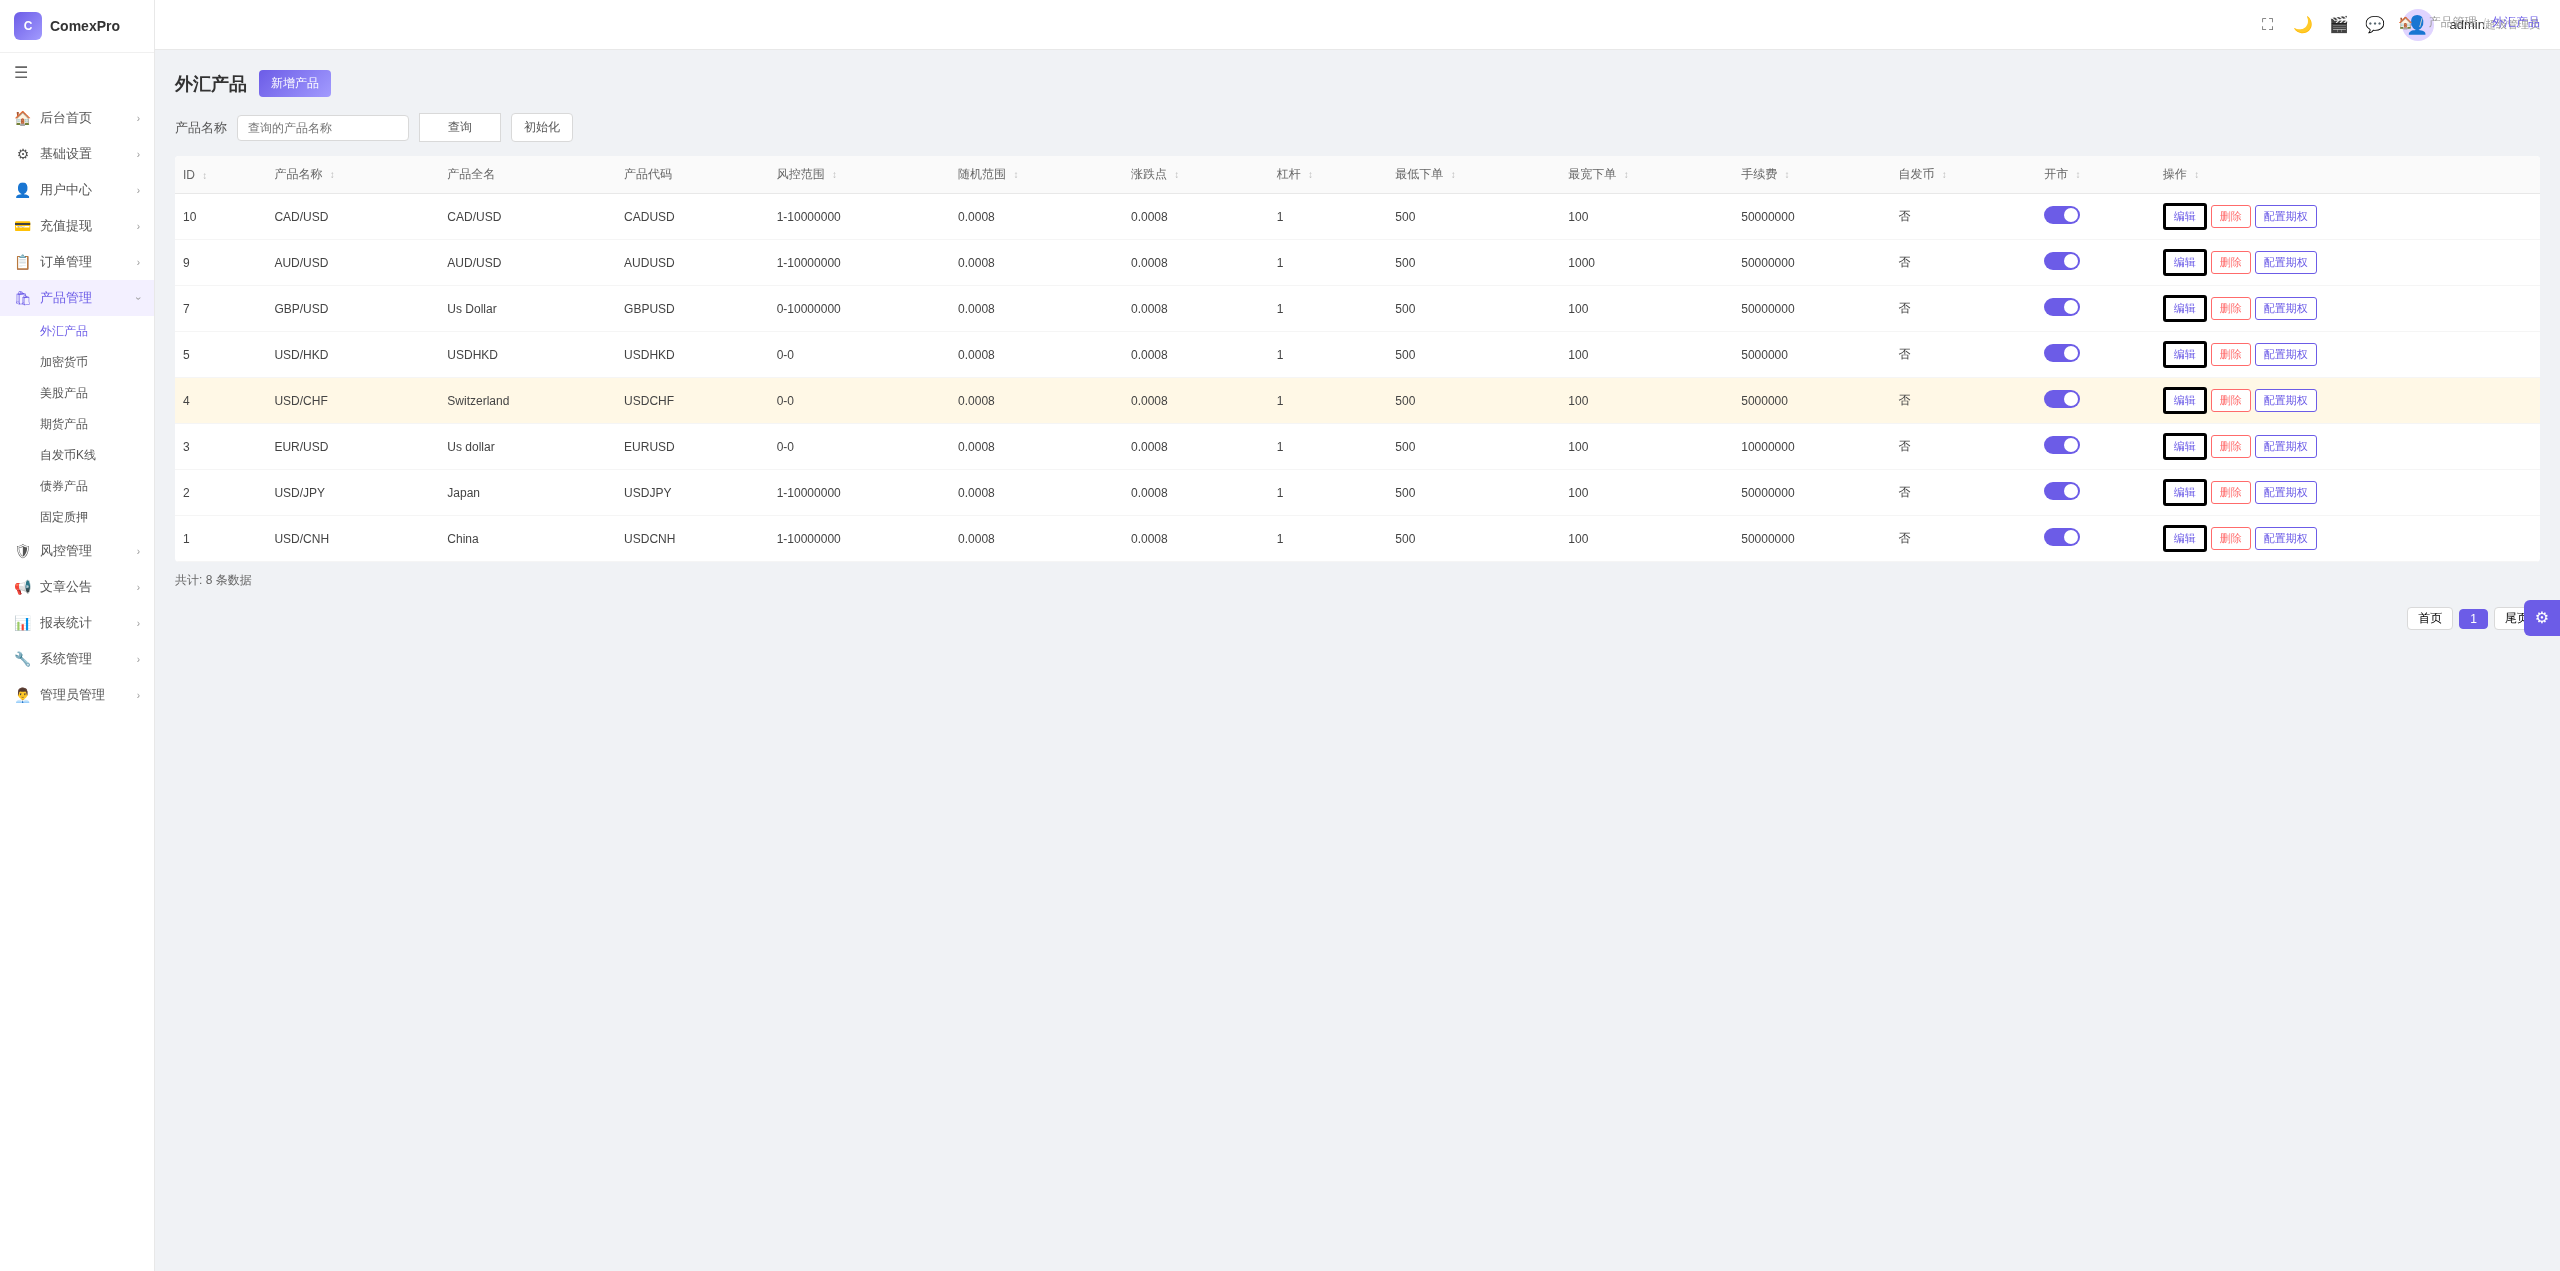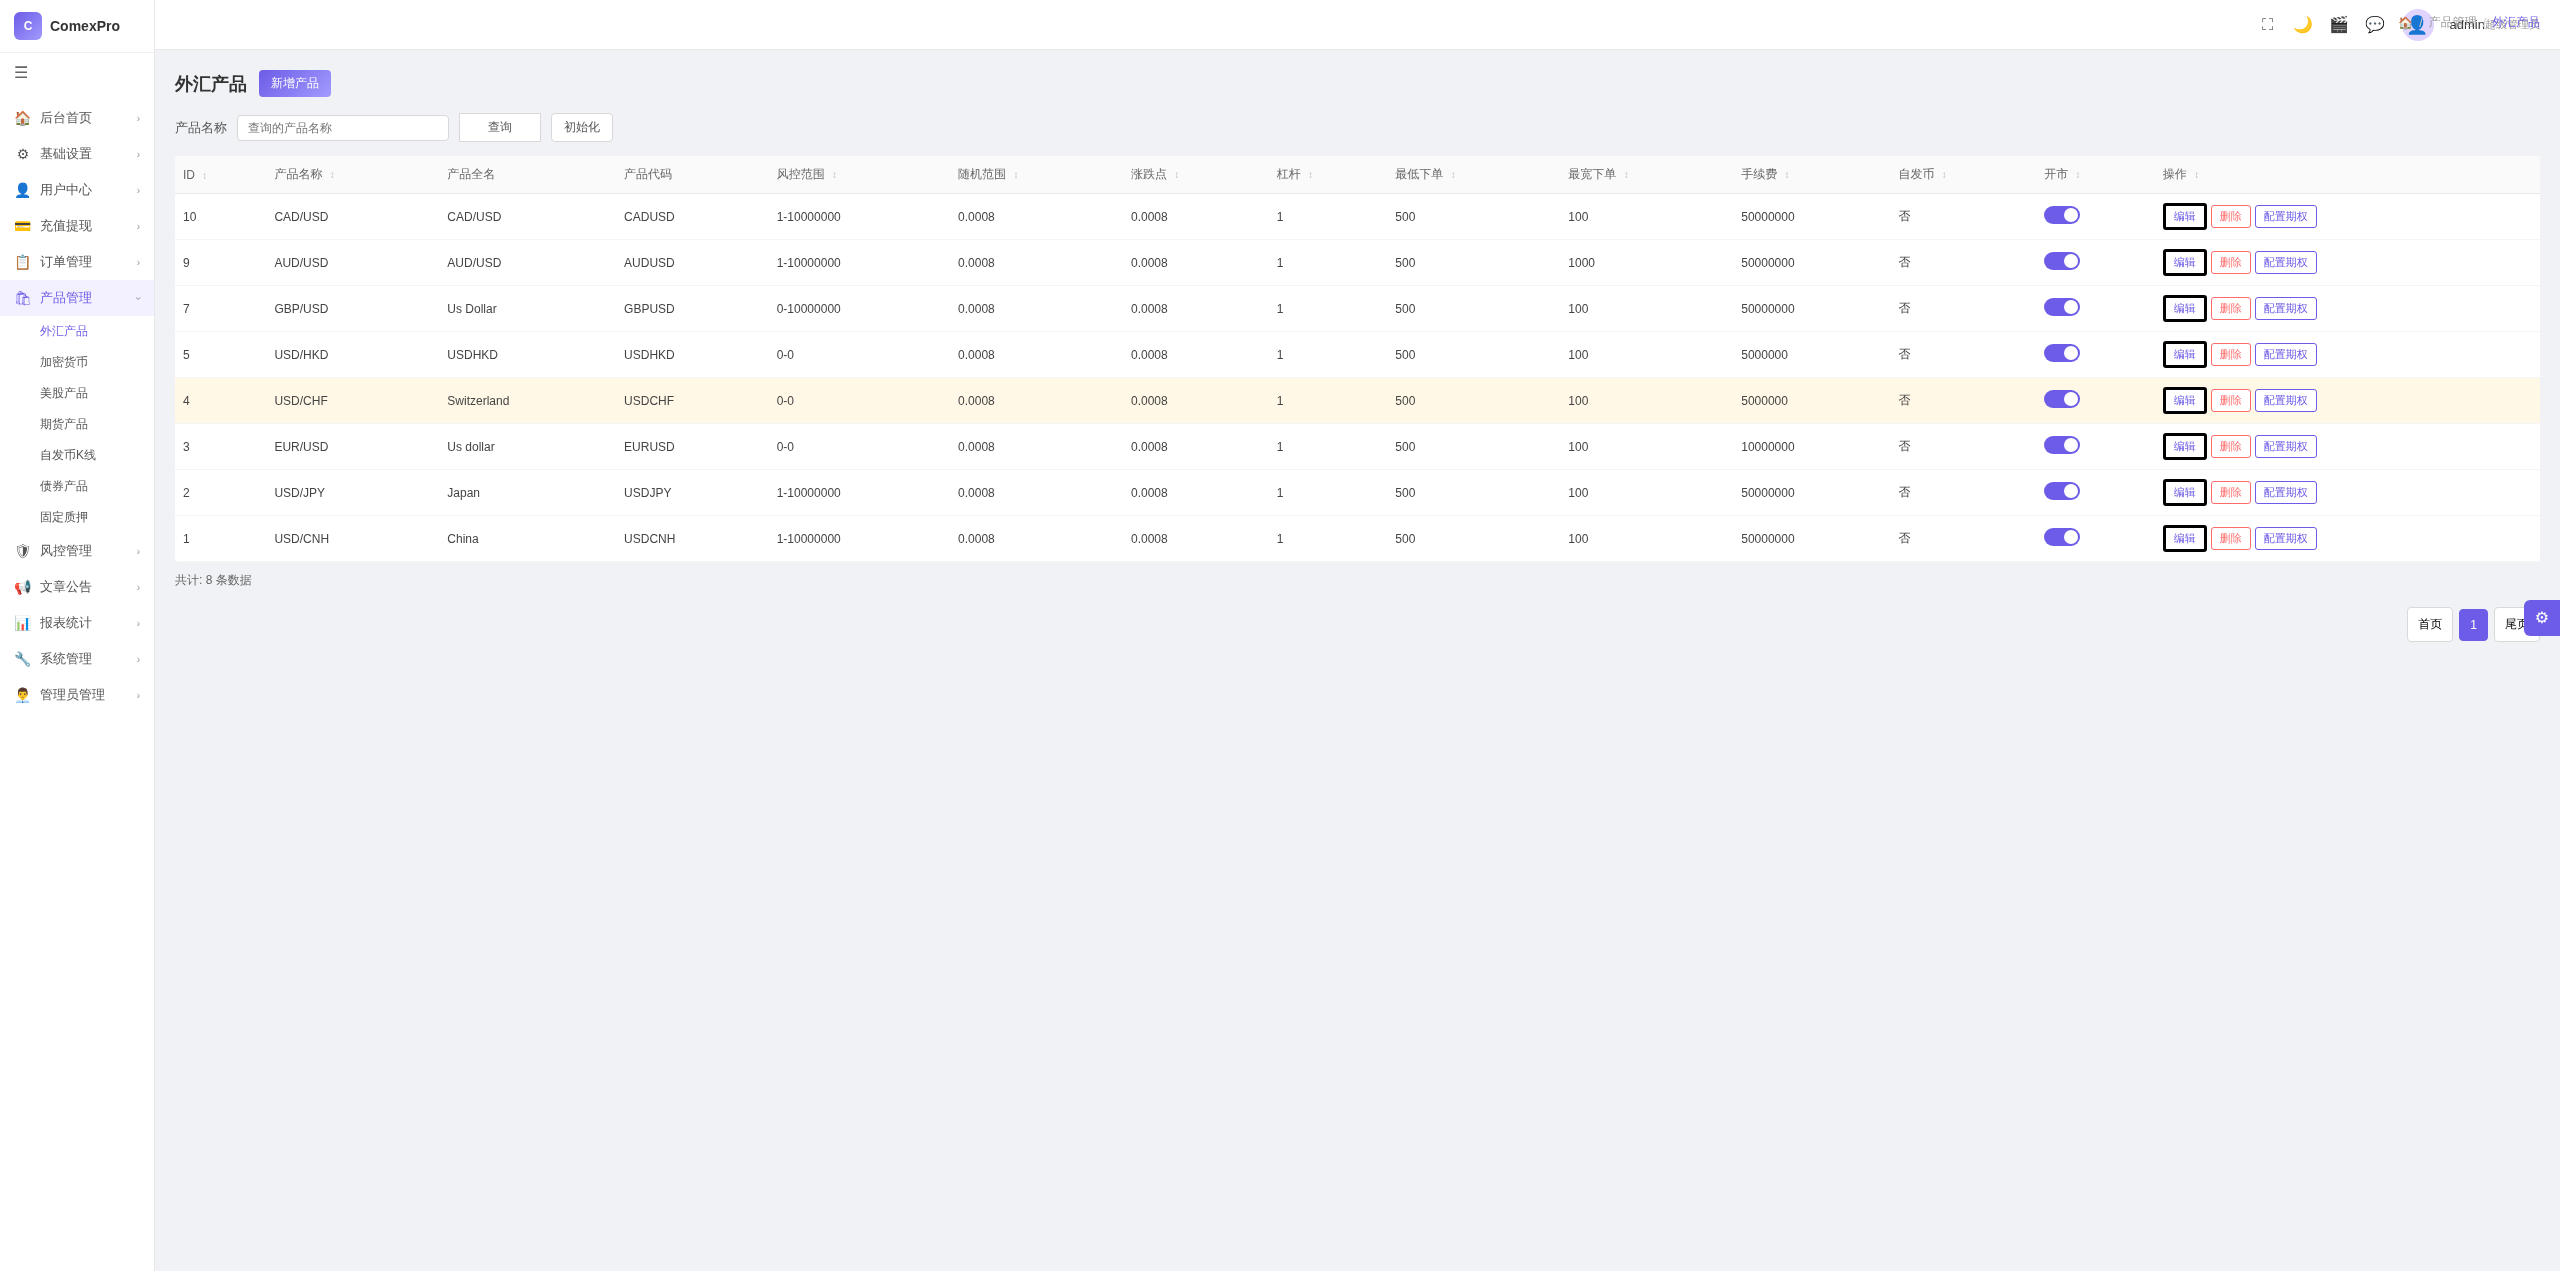--- a/index.html
+++ b/index.html
@@ -51,7 +51,7 @@
     
     .search-bar { display: flex; align-items: center; gap: 10px; margin-bottom: 14px; }
     .search-label { font-size: 13px; color: #555; }
-    .search-input { border: 1px solid #d9d9d9; border-radius: 4px; padding: 5px 10px; font-size: 12px; width: 212px; outline: none; color: #999; }
+    .search-input { border: 1px solid #d9d9d9; border-radius: 4px; padding: 5px 10px; font-size: 12px; width: 172px; outline: none; color: #999; }
     .btn-search { background: #fff; border: 1px solid #d9d9d9; border-radius: 0; padding: 5px 28px; font-size: 12px; cursor: pointer; color: #555; }
     .btn-reset { background: #fff; border: 1px solid #d9d9d9; border-radius: 4px; padding: 5px 12px; font-size: 12px; cursor: pointer; color: #555; }
 

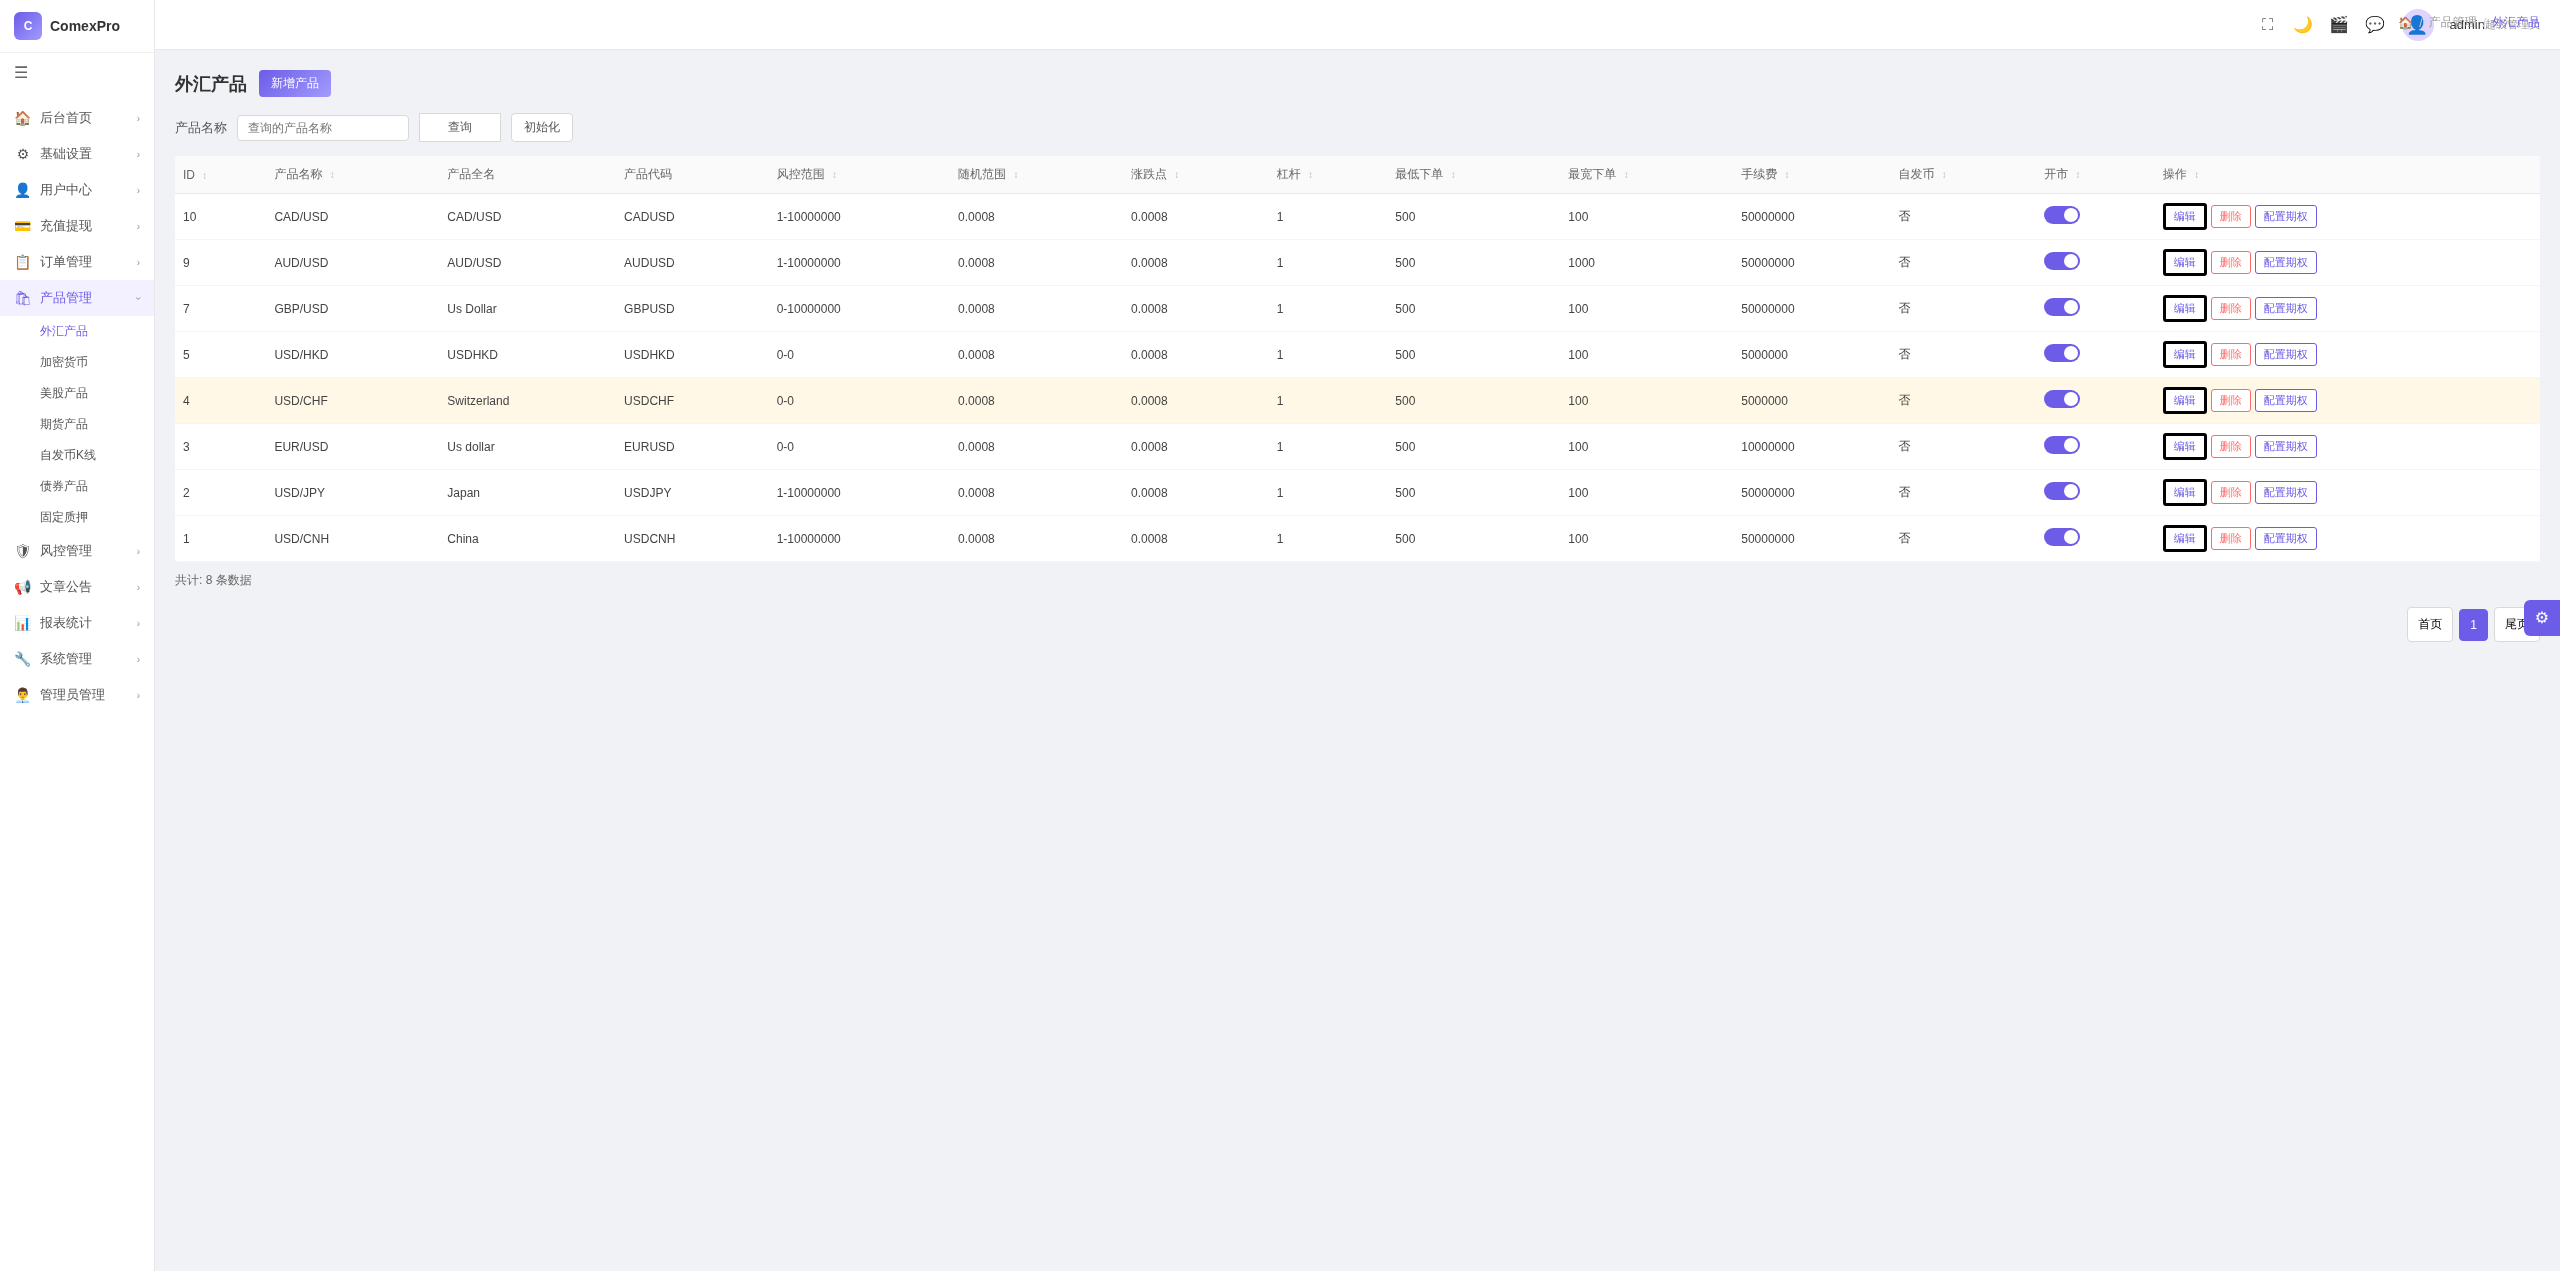--- a/index.html
+++ b/index.html
@@ -89,7 +89,7 @@
 
     
     .pagination { display: flex; align-items: center; justify-content: flex-end; padding: 12px 0 4px; gap: 6px; font-size: 13px; color: #666; }
-    .page-btn { padding: 8px 10px; border: 1px solid #d9d9d9; border-radius: 4px; cursor: pointer; background: #fff; font-size: 12px; }
+    .page-btn { padding: 2px 10px; border: 1px solid #d9d9d9; border-radius: 4px; cursor: pointer; background: #fff; font-size: 12px; }
     .page-btn.active { background: #6c5ce7; color: #fff; border-color: #6c5ce7; }
 
     

